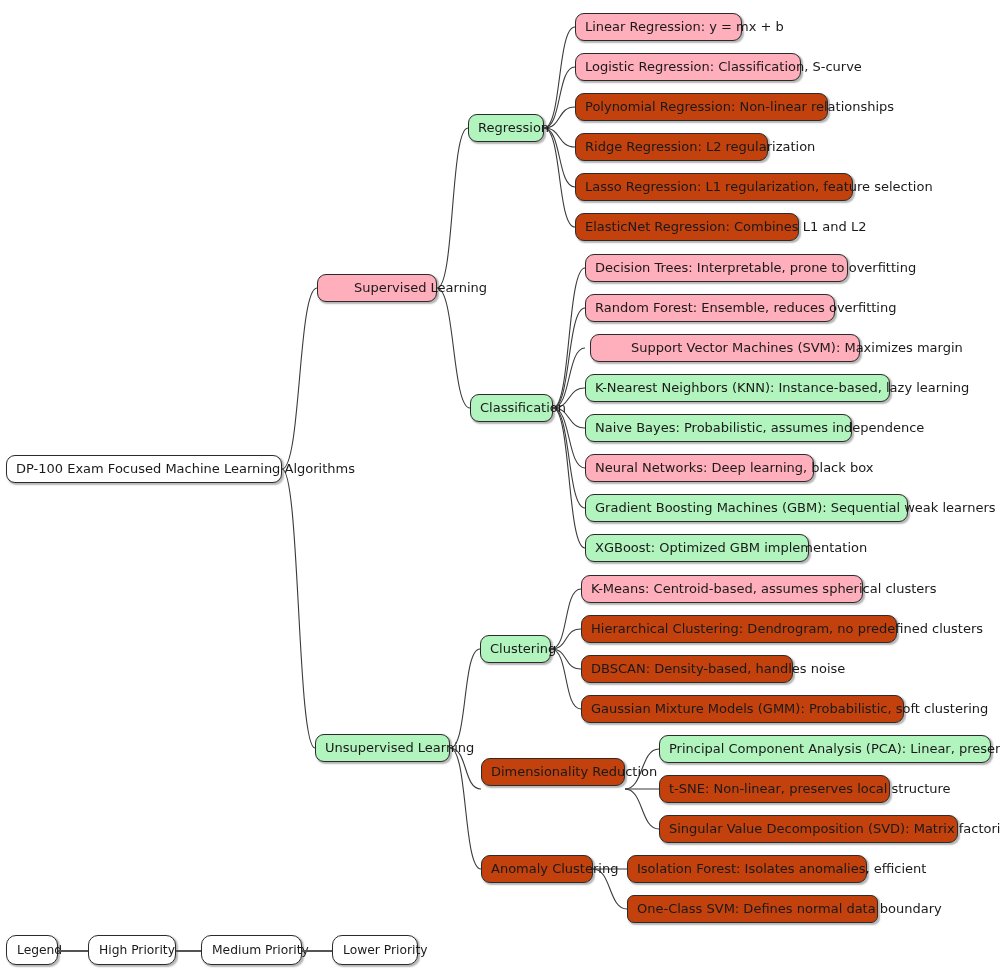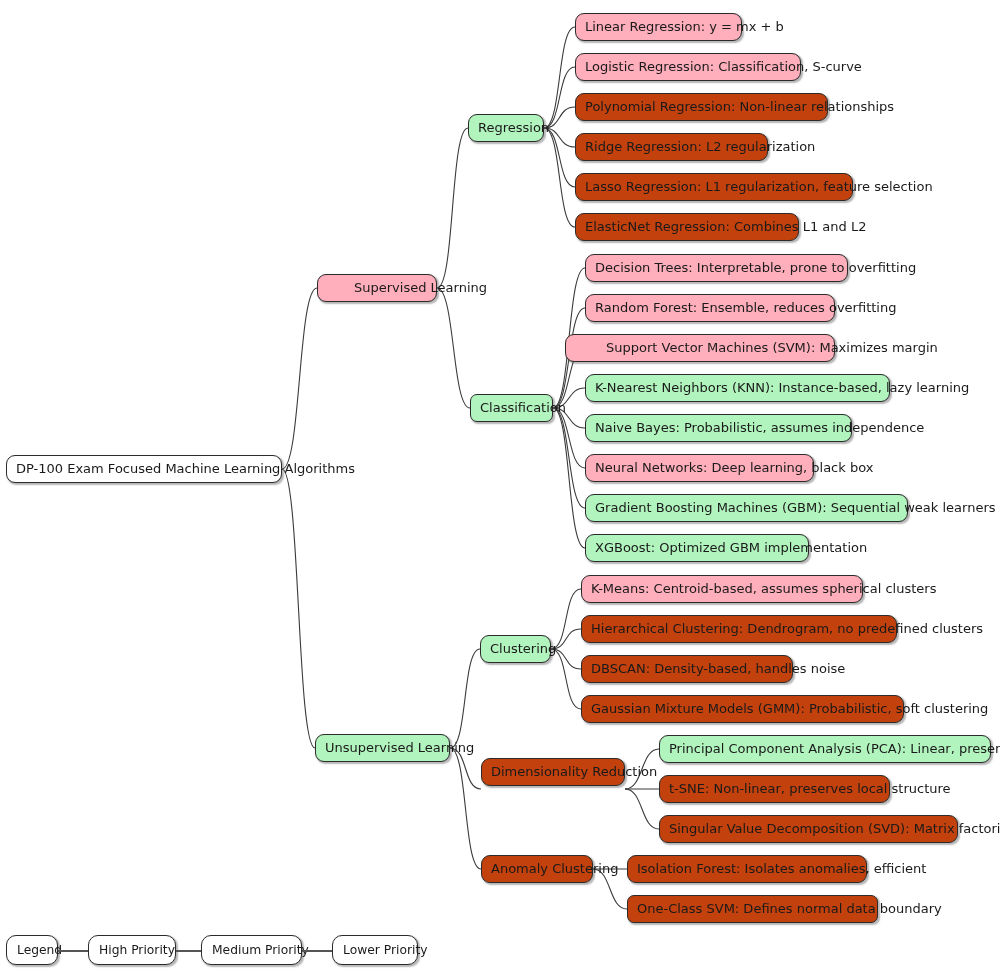--- a/index.html
+++ b/index.html
@@ -114,7 +114,7 @@
       <div class="node n-green" style="left: 470px; top: 394px; width: 83px; border-radius: 7px;">Classification</div>
       <div class="node n-pink" style="left: 585px; top: 254px; width: 263px;">Decision Trees: Interpretable, prone to overfitting</div>
       <div class="node n-pink" style="left: 585px; top: 294px; width: 250px;">Random Forest: Ensemble, reduces overfitting</div>
-      <div class="node n-pink" style="left: 565px; top: 334px; width: 270px; padding-left: 40px;">Support Vector Machines (SVM): Maximizes margin</div>
+      <div class="node n-pink" style="left: 590px; top: 334px; width: 270px; padding-left: 40px;">Support Vector Machines (SVM): Maximizes margin</div>
       <div class="node n-green" style="left: 585px; top: 374px; width: 305px;">K-Nearest Neighbors (KNN): Instance-based, lazy learning</div>
       <div class="node n-green" style="left: 585px; top: 414px; width: 267px;">Naive Bayes: Probabilistic, assumes independence</div>
       <div class="node n-pink" style="left: 585px; top: 454px; width: 229px;">Neural Networks: Deep learning, black box</div>

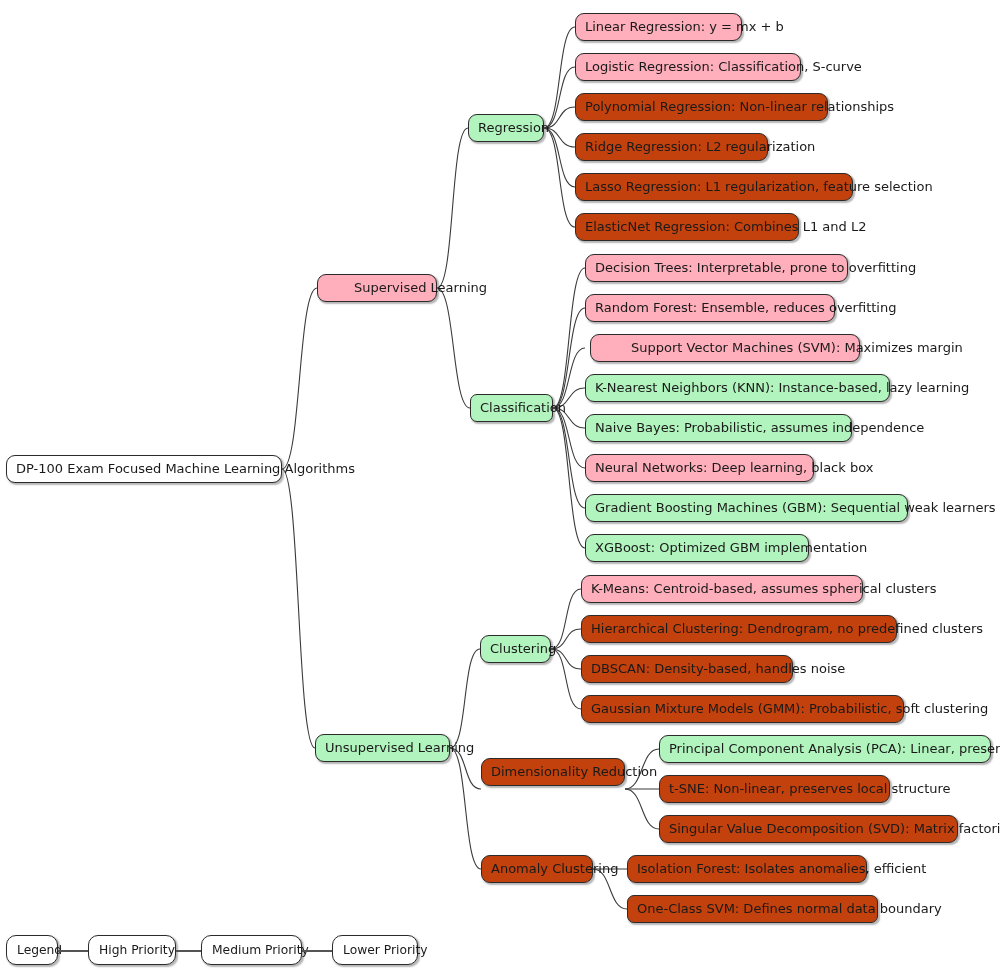--- a/index.html
+++ b/index.html
@@ -111,7 +111,7 @@
       <div class="node n-yellow" style="left: 575px; top: 133px; width: 193px;">Ridge Regression: L2 regularization</div>
       <div class="node n-yellow" style="left: 575px; top: 173px; width: 278px;">Lasso Regression: L1 regularization, feature selection</div>
       <div class="node n-yellow" style="left: 575px; top: 213px; width: 224px;">ElasticNet Regression: Combines L1 and L2</div>
-      <div class="node n-green" style="left: 470px; top: 394px; width: 83px; border-radius: 7px;">Classification</div>
+      <div class="node n-green" style="left: 470px; top: 394px; width: 83px;">Classification</div>
       <div class="node n-pink" style="left: 585px; top: 254px; width: 263px;">Decision Trees: Interpretable, prone to overfitting</div>
       <div class="node n-pink" style="left: 585px; top: 294px; width: 250px;">Random Forest: Ensemble, reduces overfitting</div>
       <div class="node n-pink" style="left: 590px; top: 334px; width: 270px; padding-left: 40px;">Support Vector Machines (SVM): Maximizes margin</div>

